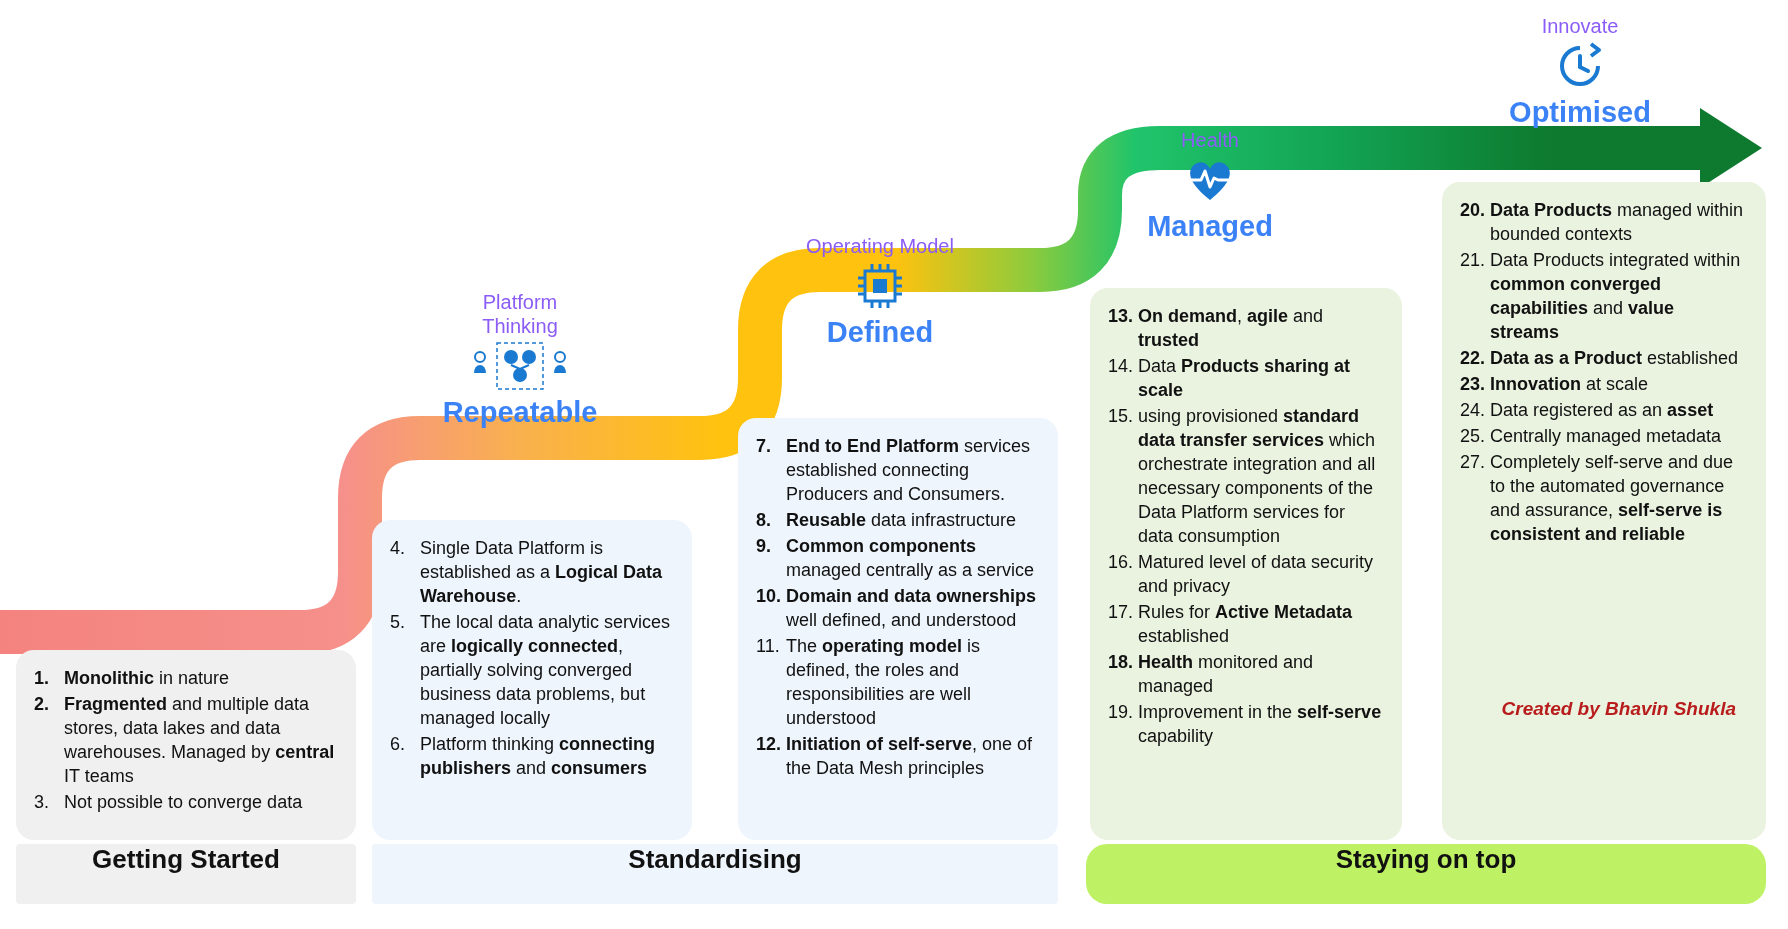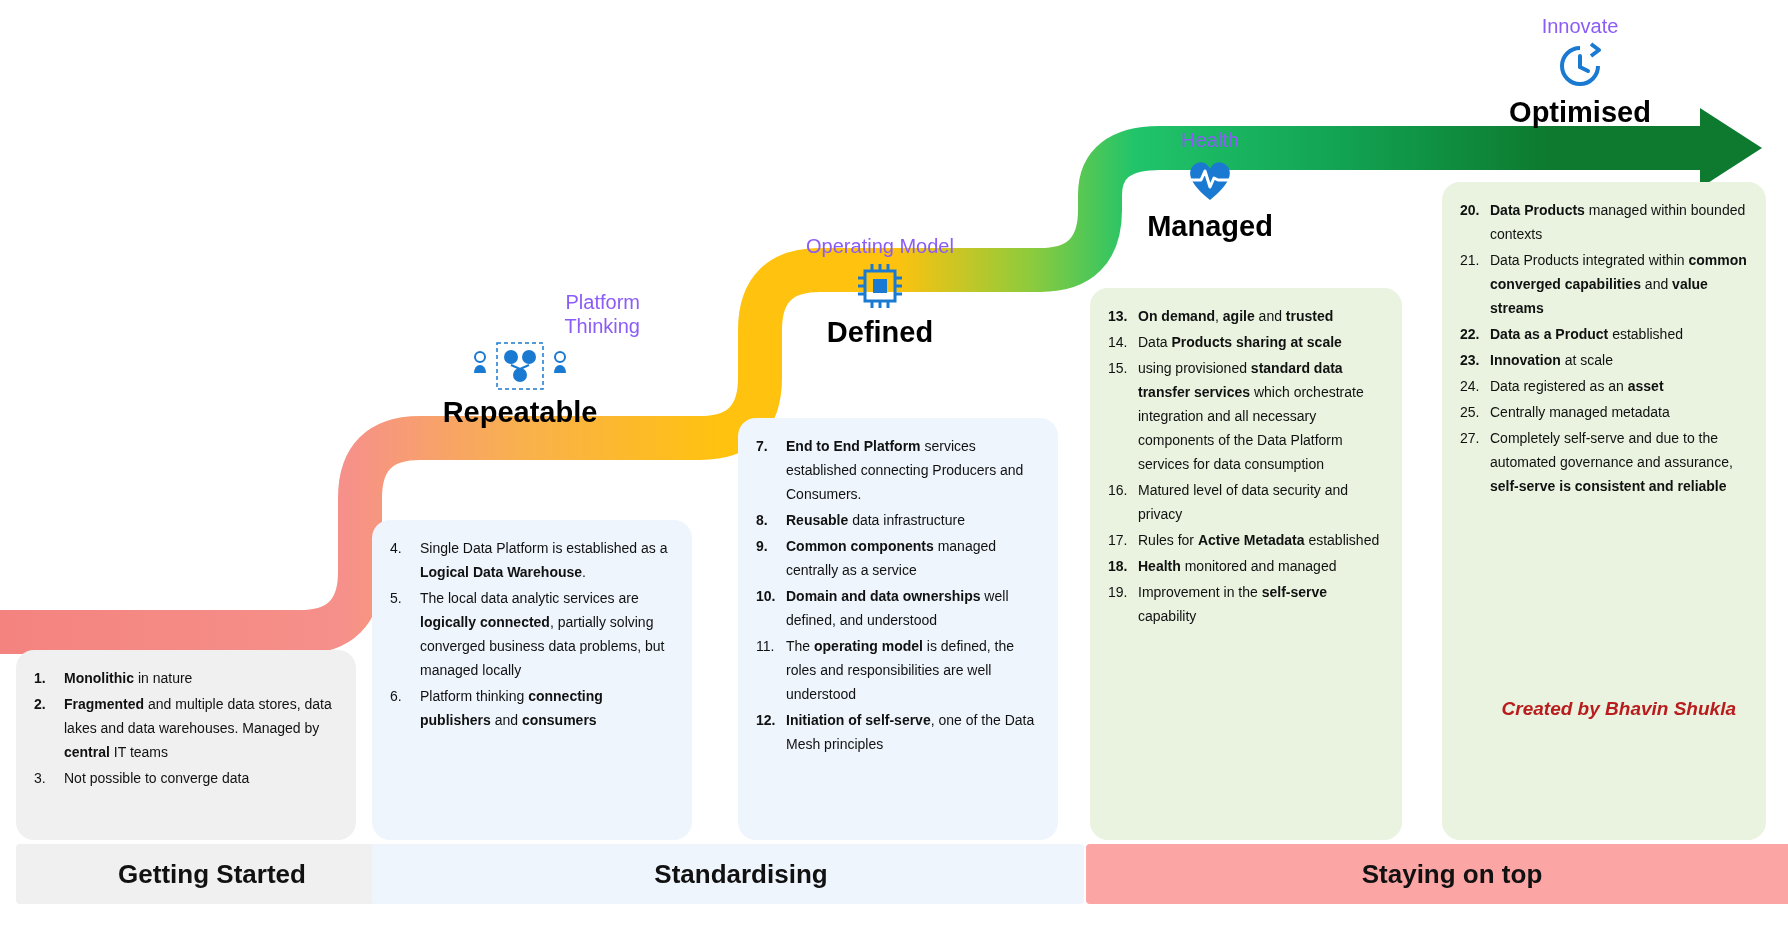--- a/index.html
+++ b/index.html
@@ -19,7 +19,7 @@
   
   .stage-head{position:absolute;text-align:center;}
   .stage-sub{color:#8b5cf6;font-size:20px;line-height:24px;font-weight:400;}
-  .stage-title{font-size:29px;font-weight:bold;color:#000000;margin-top:2px;}
+  .stage-title{font-size:29px;font-weight:bold;color:#3b82f6;margin-top:2px;}
   .icon-wrap{display:flex;justify-content:center;align-items:center;height:56px;}
 
   

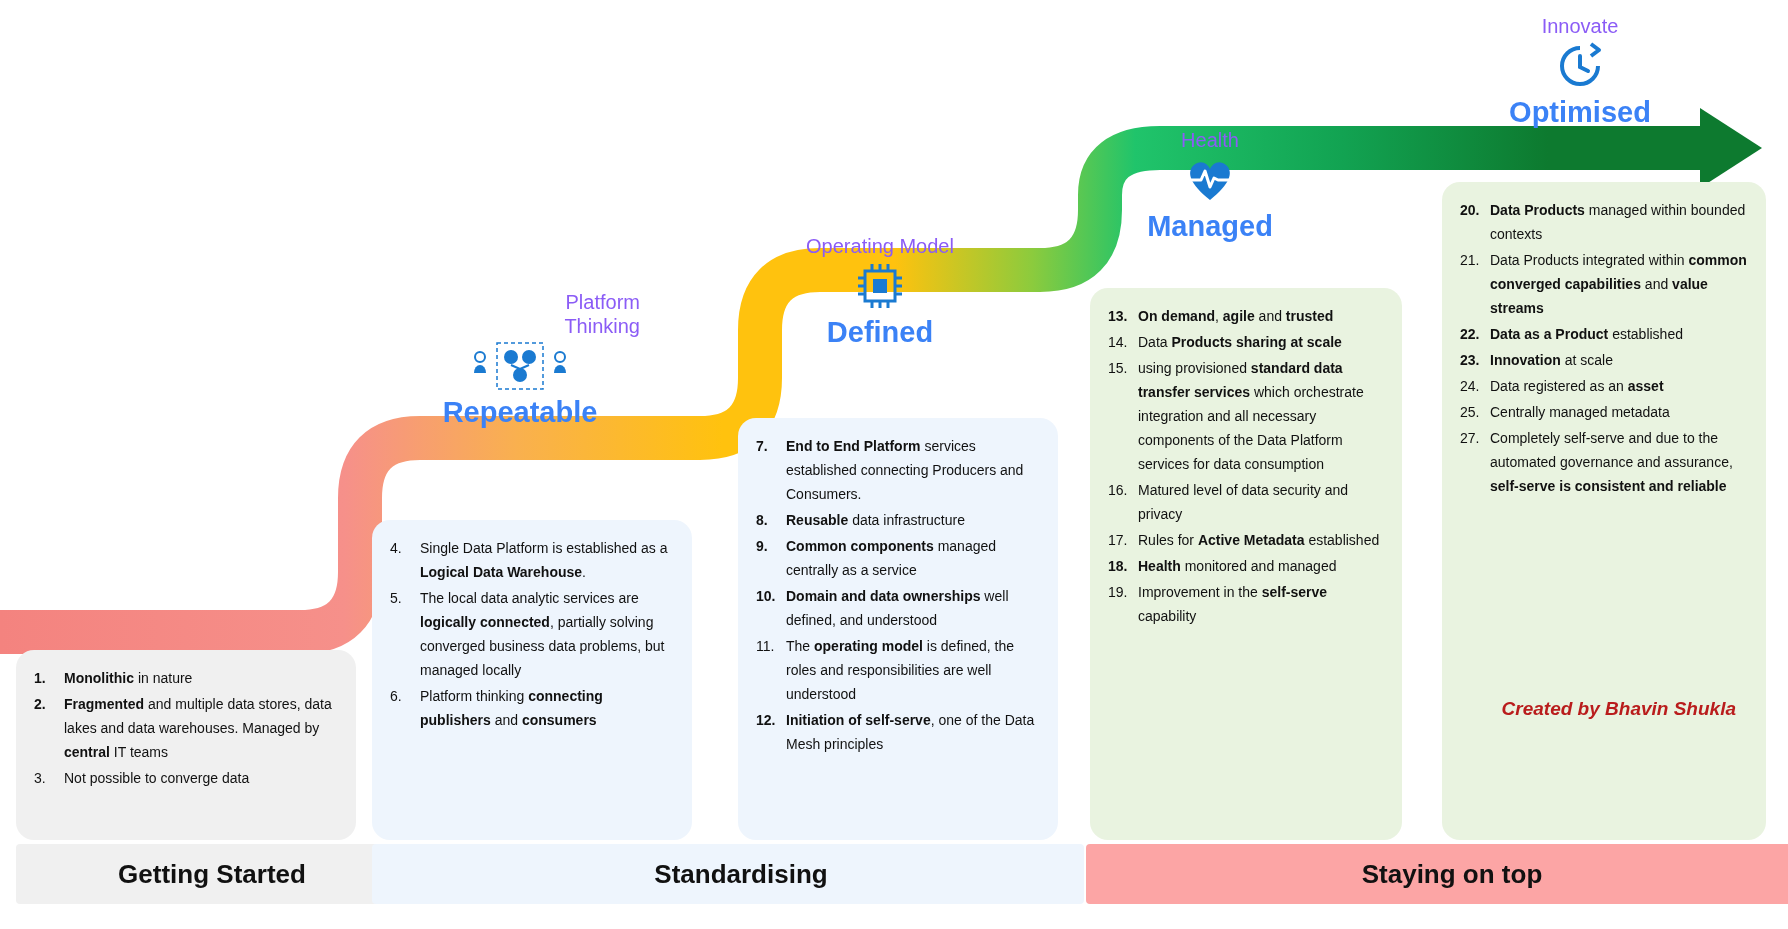--- a/index.html
+++ b/index.html
@@ -31,7 +31,7 @@
   ol.items{list-style:none;margin:0;padding:0;}
   ol.items li{
     display:flex;
-    font-size:14px;
+    font-size:18px;
     line-height:24px;
     margin-bottom:2px;
   }

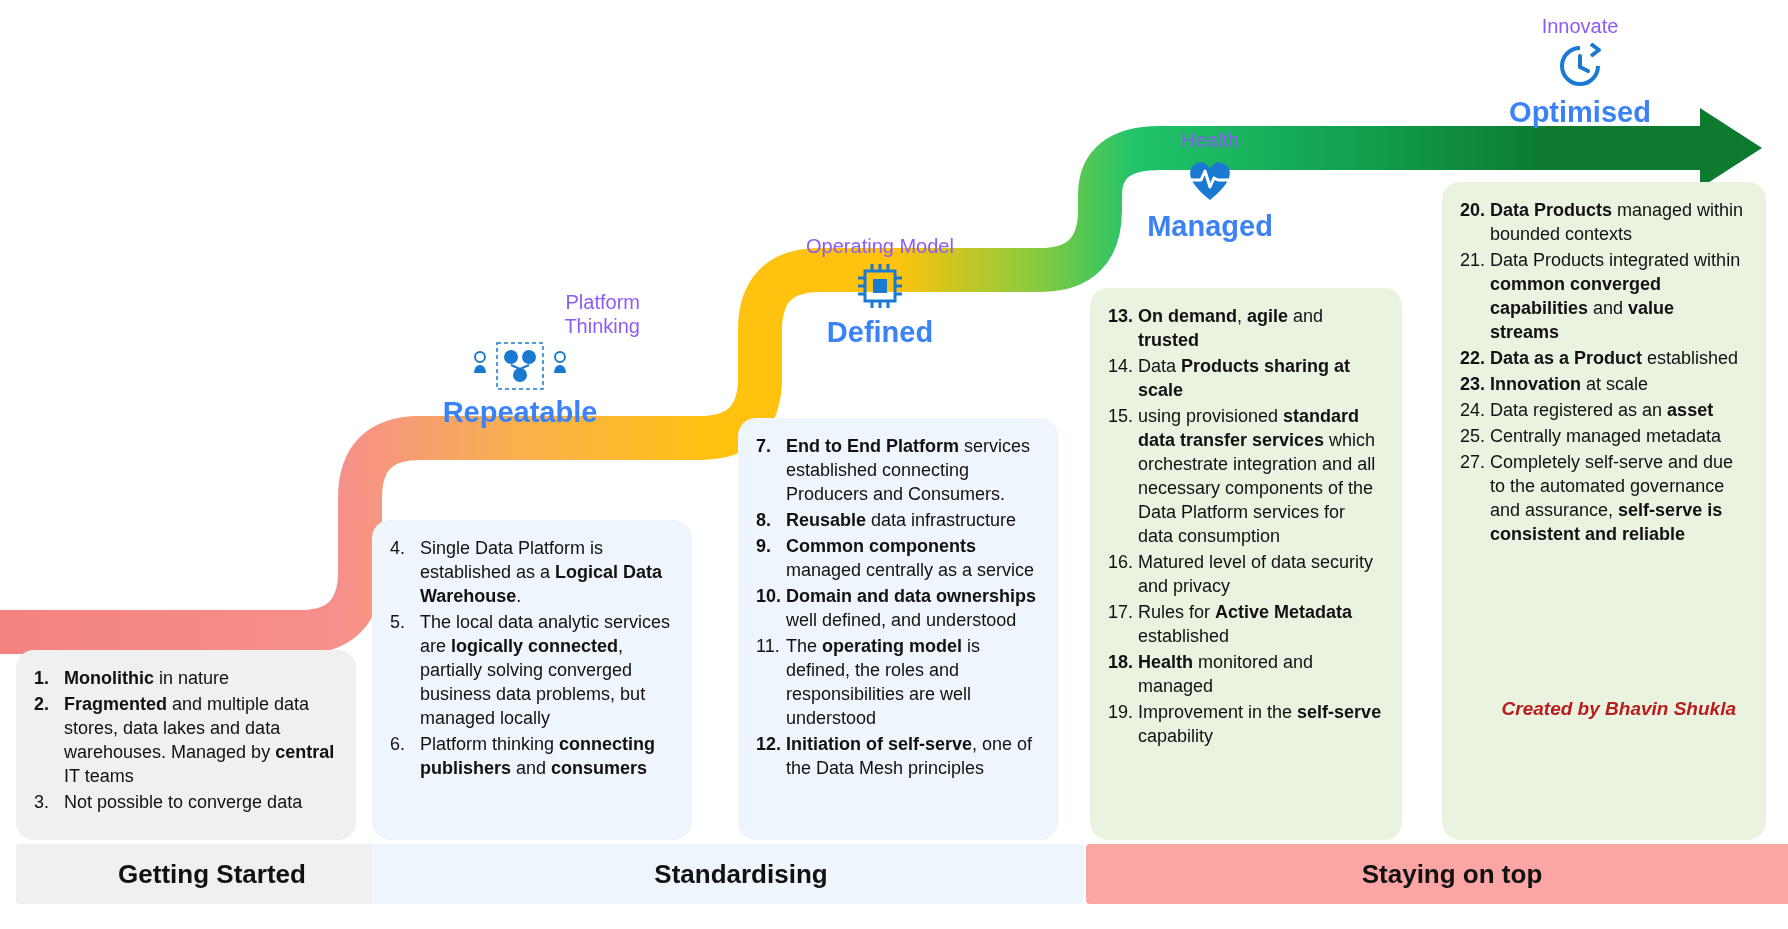--- a/index.html
+++ b/index.html
@@ -105,7 +105,7 @@
   </div>
 
   <div class="stage-head" style="left:400px;top:290px;width:240px;">
-    <div class="stage-sub" style="white-space:pre-line;text-align:right;">Platform
+    <div class="stage-sub" style="white-space:pre-line;">Platform
 Thinking</div>
     <div class="icon-wrap">
       <svg width="98" height="50" viewBox="0 0 98 50">

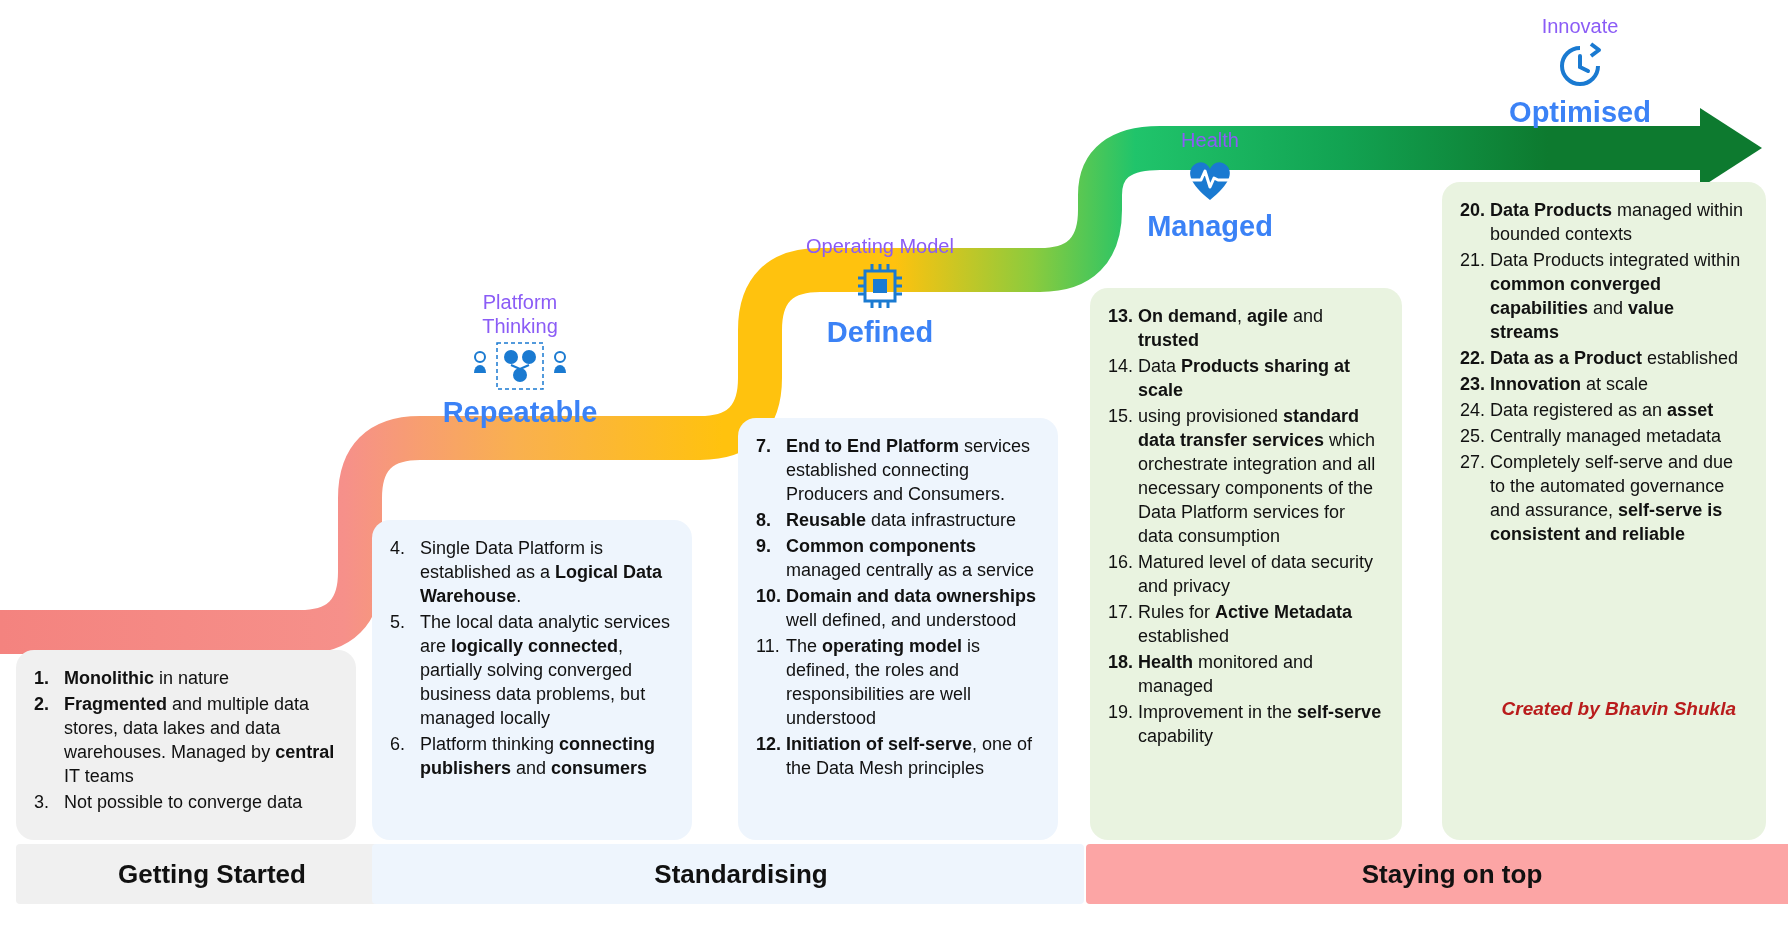--- a/index.html
+++ b/index.html
@@ -41,8 +41,8 @@
   b{font-weight:bold;}
 
   
-  .bar{position:absolute;bottom:25px;height:60px;border-radius:4px;display:flex;align-items:center;justify-content:center;
-       font-size:26px;font-weight:bold;color:#111;padding-left:26px;}
+  .bar{position:absolute;bottom:25px;height:60px;border-radius:4px;display:flex;align-items:flex-start;justify-content:center;
+       font-size:26px;font-weight:bold;color:#111;}
   .bar.grey{background:#f0f0f0;}
   .bar.blue{background:#eef5fd;}
   .bar.green{background:#fca5a5;}

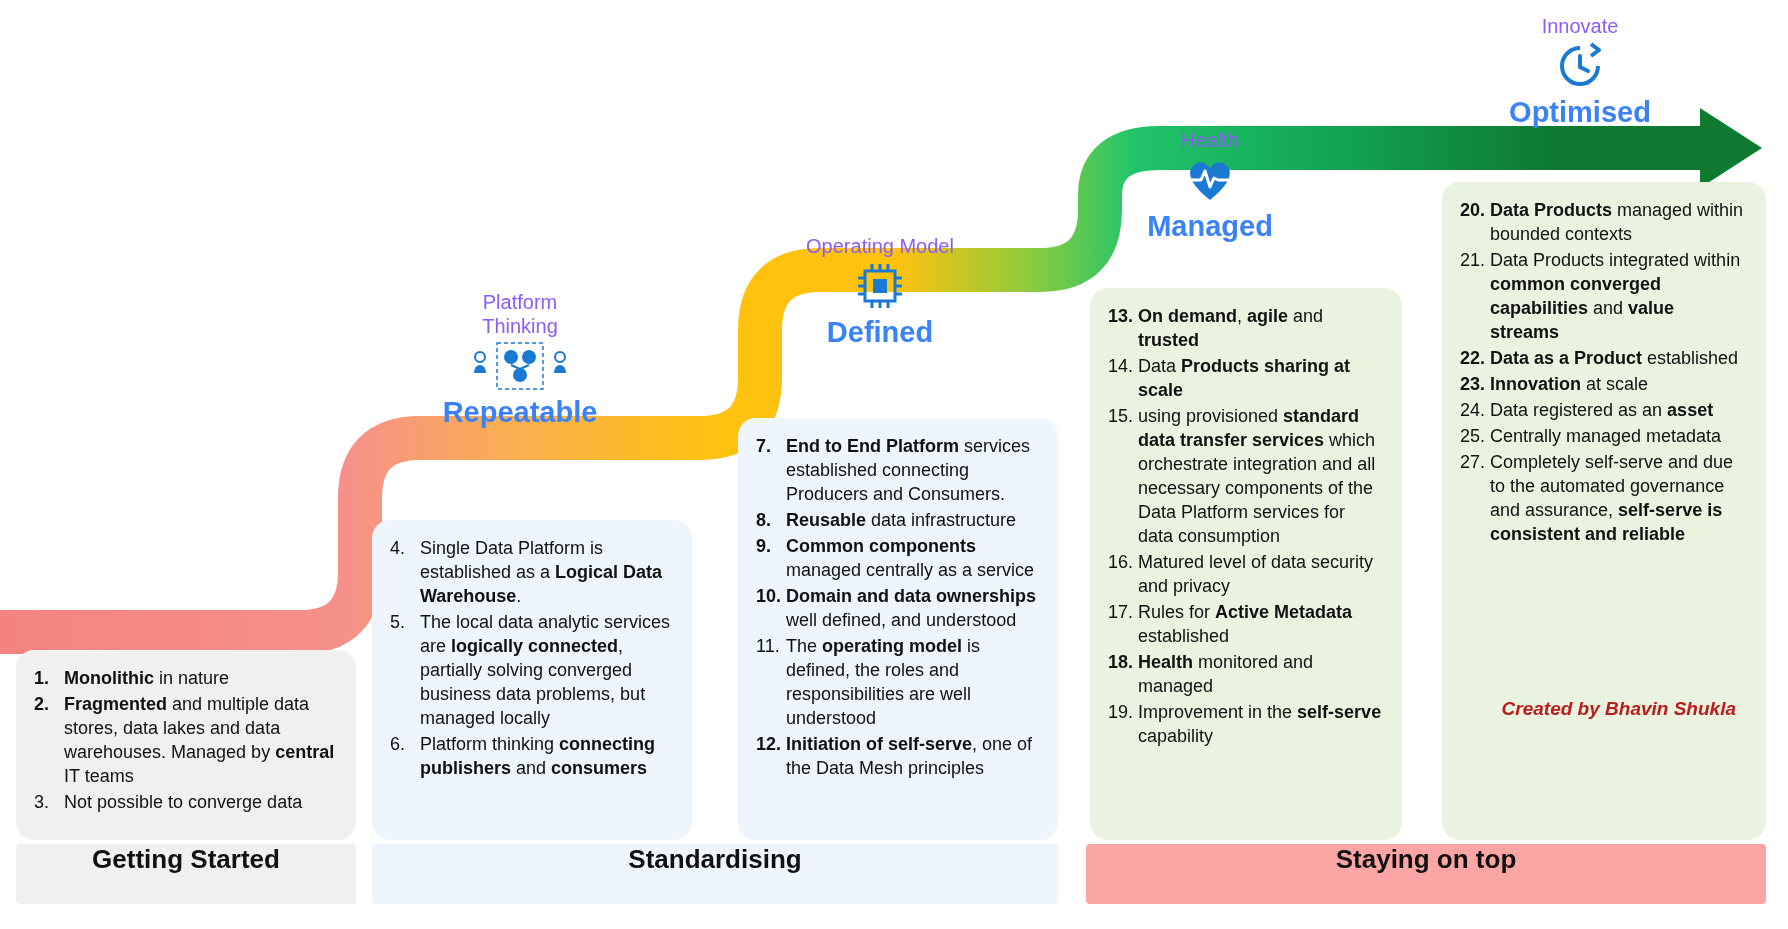--- a/index.html
+++ b/index.html
@@ -45,7 +45,7 @@
        font-size:26px;font-weight:bold;color:#111;}
   .bar.grey{background:#f0f0f0;}
   .bar.blue{background:#eef5fd;}
-  .bar.green{background:#fca5a5;}
+  .bar.green{background:#bef264;border-radius:21px;}
 
   .credit{position:absolute;right:30px;bottom:120px;font-size:19px;font-style:italic;font-weight:bold;color:#b91c1c;}
 </style>

